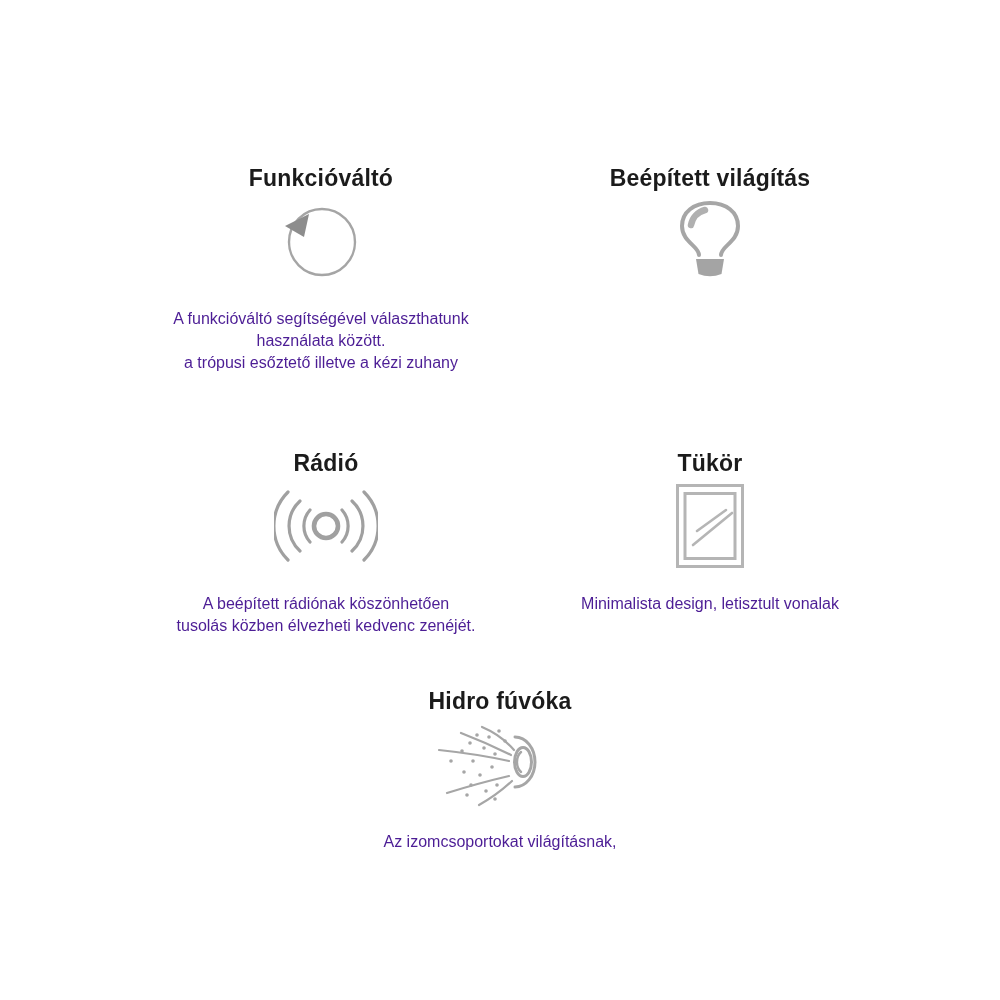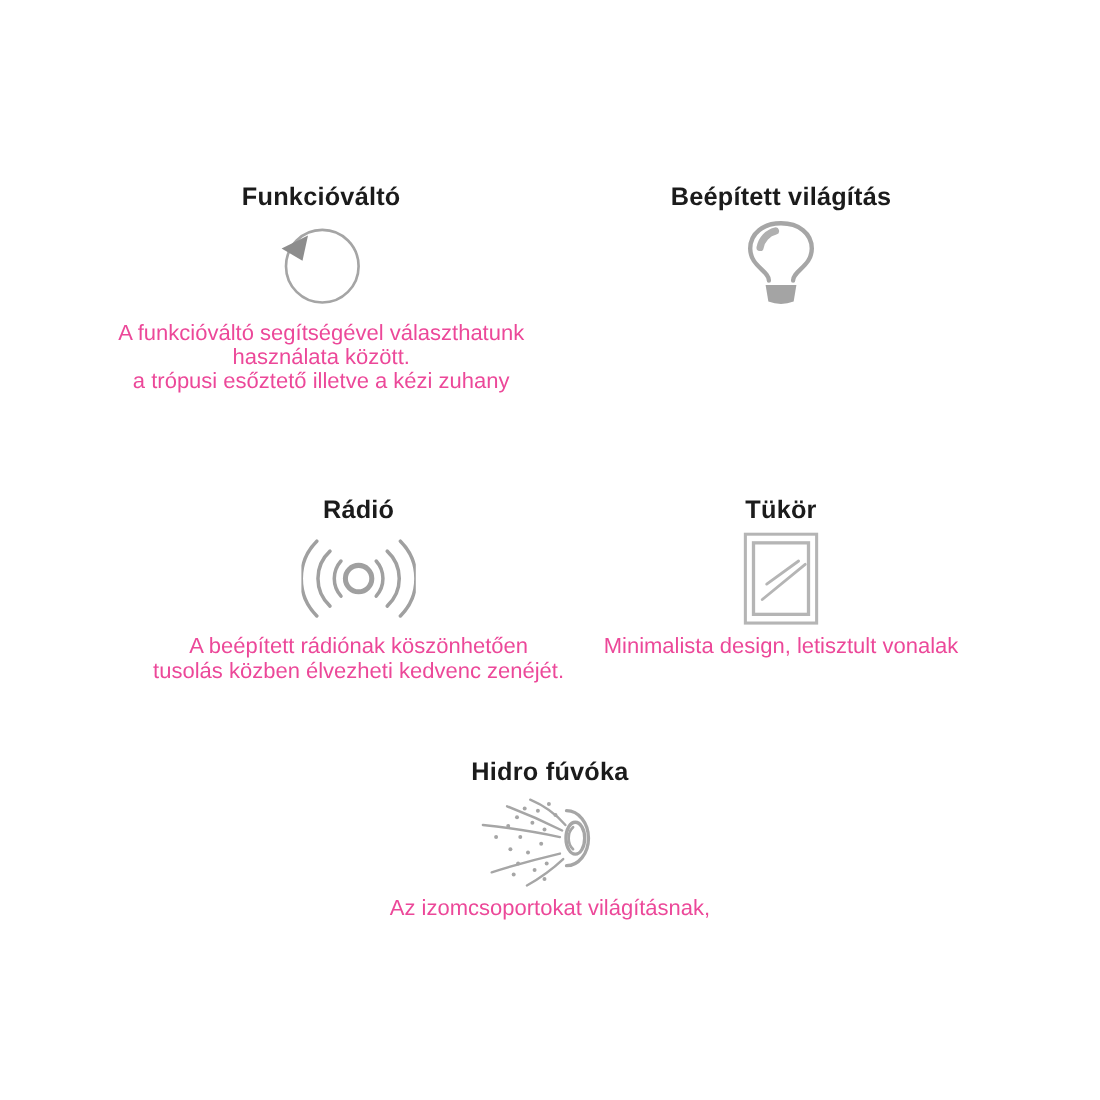--- a/index.html
+++ b/index.html
@@ -22,7 +22,7 @@
     flex-direction: column;
     align-items: center;
   }
-  .f1 { left: 42px;  top: 165px; }
+  .f1 { left: 71px;  top: 165px; }
   .f2 { left: 460px; top: 165px; }
   .f3 { left: 76px;  top: 450px; }
   .f4 { left: 460px; top: 450px; }

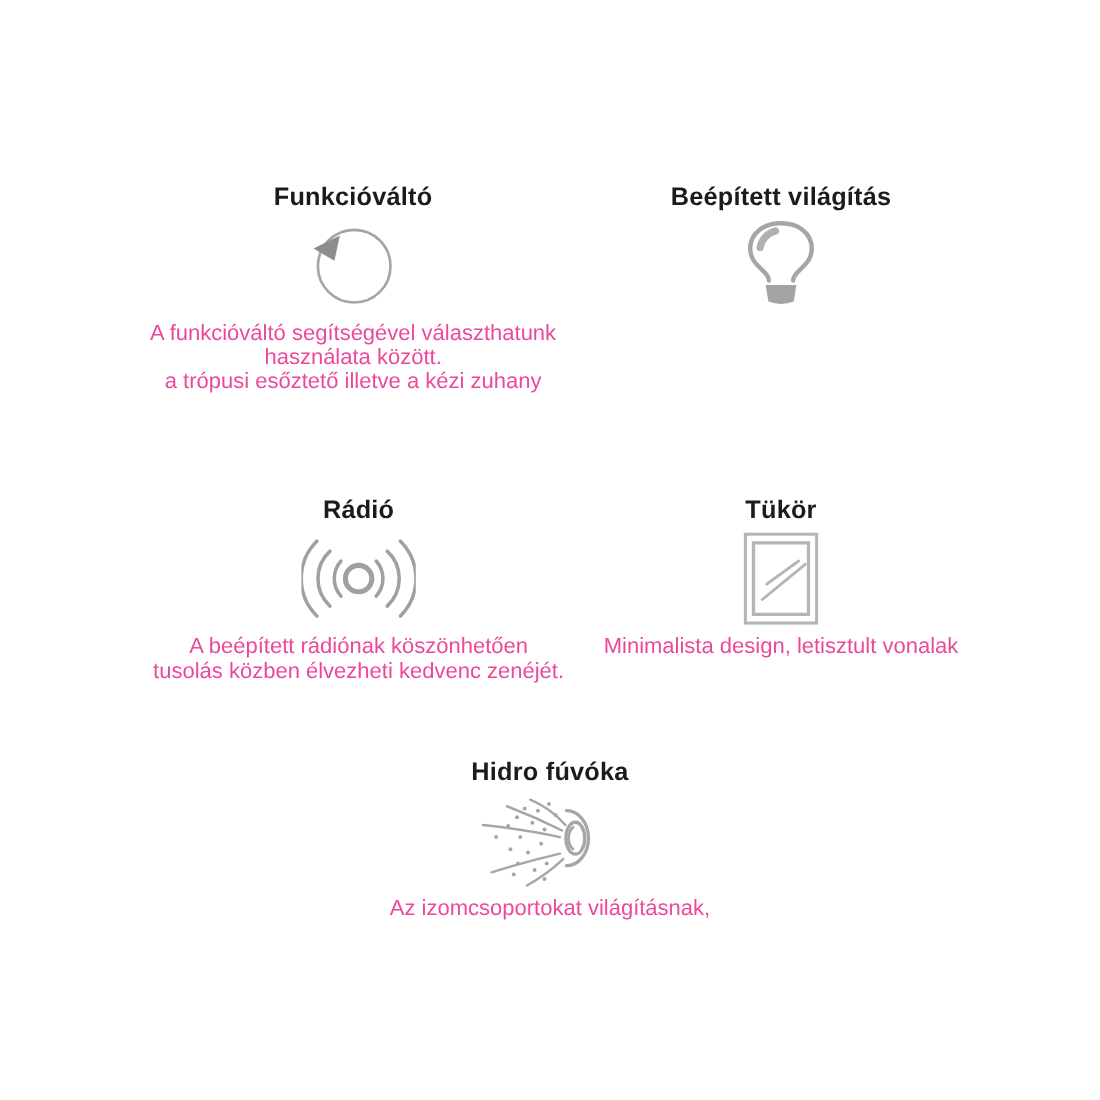--- a/index.html
+++ b/index.html
@@ -44,10 +44,10 @@
     justify-content: center;
   }
   .feature-desc {
-    margin: 8px 0 0 0;
-    font-size: 20px;
+    margin: 24px 0 0 0;
+    font-size: 16px;
     line-height: 22px;
-    color: #ec4899;
+    color: #4c1d95;
     text-align: center;
   }
   .feature-desc .line { display: block; }

